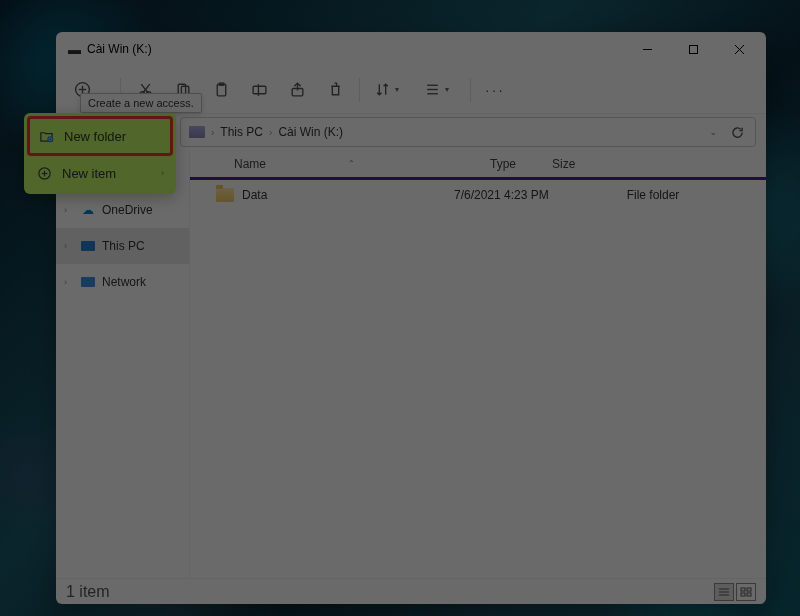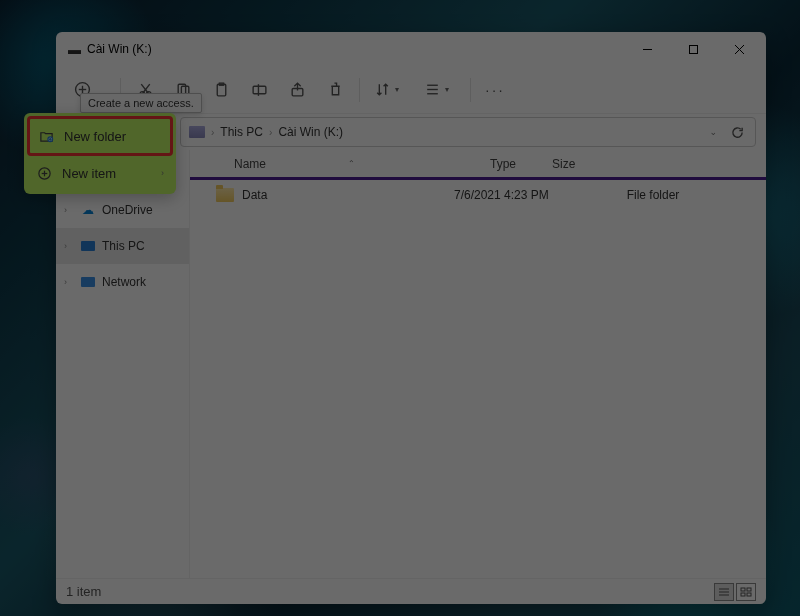--- a/index.html
+++ b/index.html
@@ -91,7 +91,7 @@
 
     .statusbar {
       height: 26px; border-top: 1px solid #eee; display: flex; align-items: center;
-      padding: 0 10px; font-size: 13px; color: #555;
+      padding: 0 10px; font-size: 16px; color: #555;
     }
     .statusbar .spacer { flex: 1; }
     .view-toggle { display: flex; gap: 2px; }

